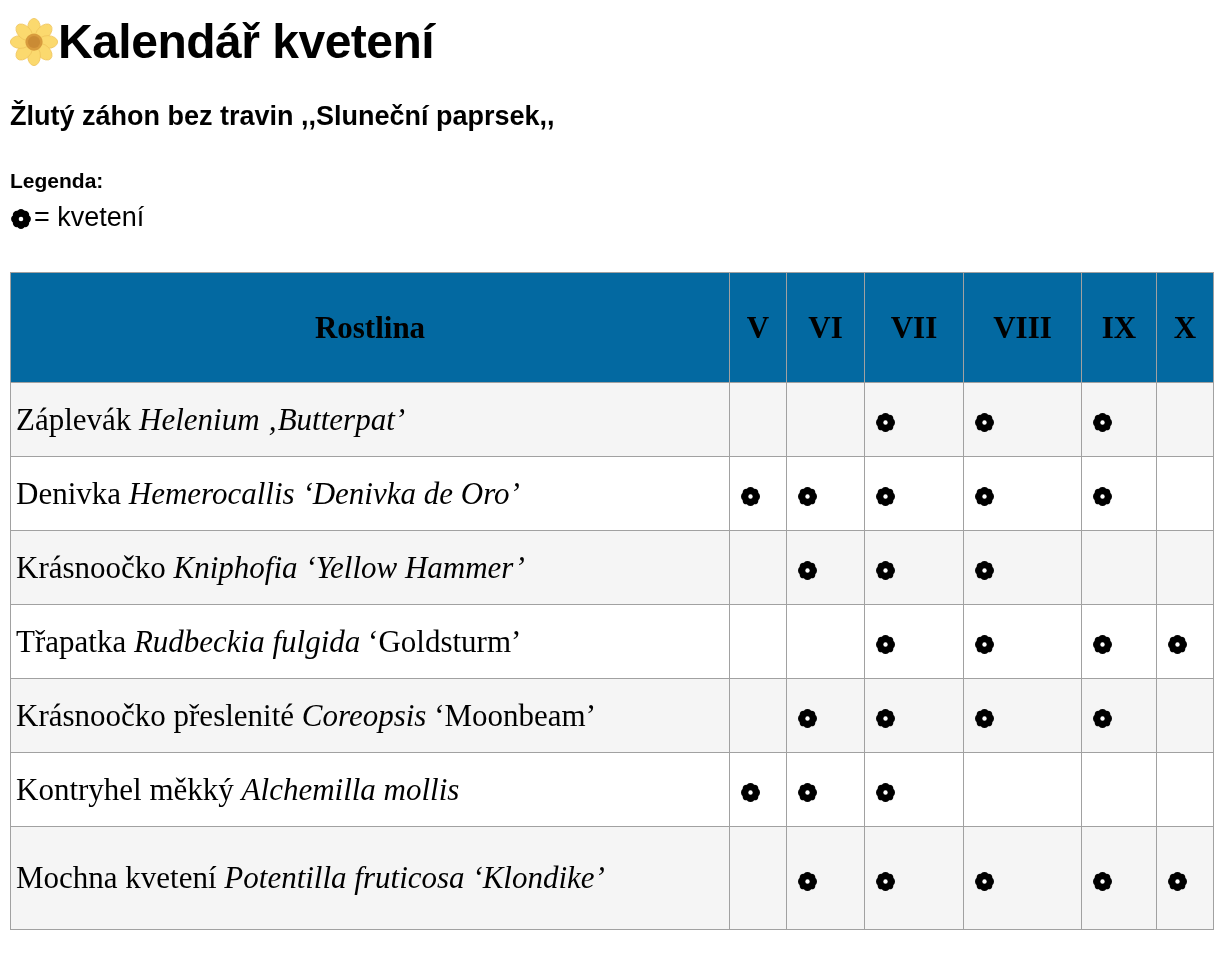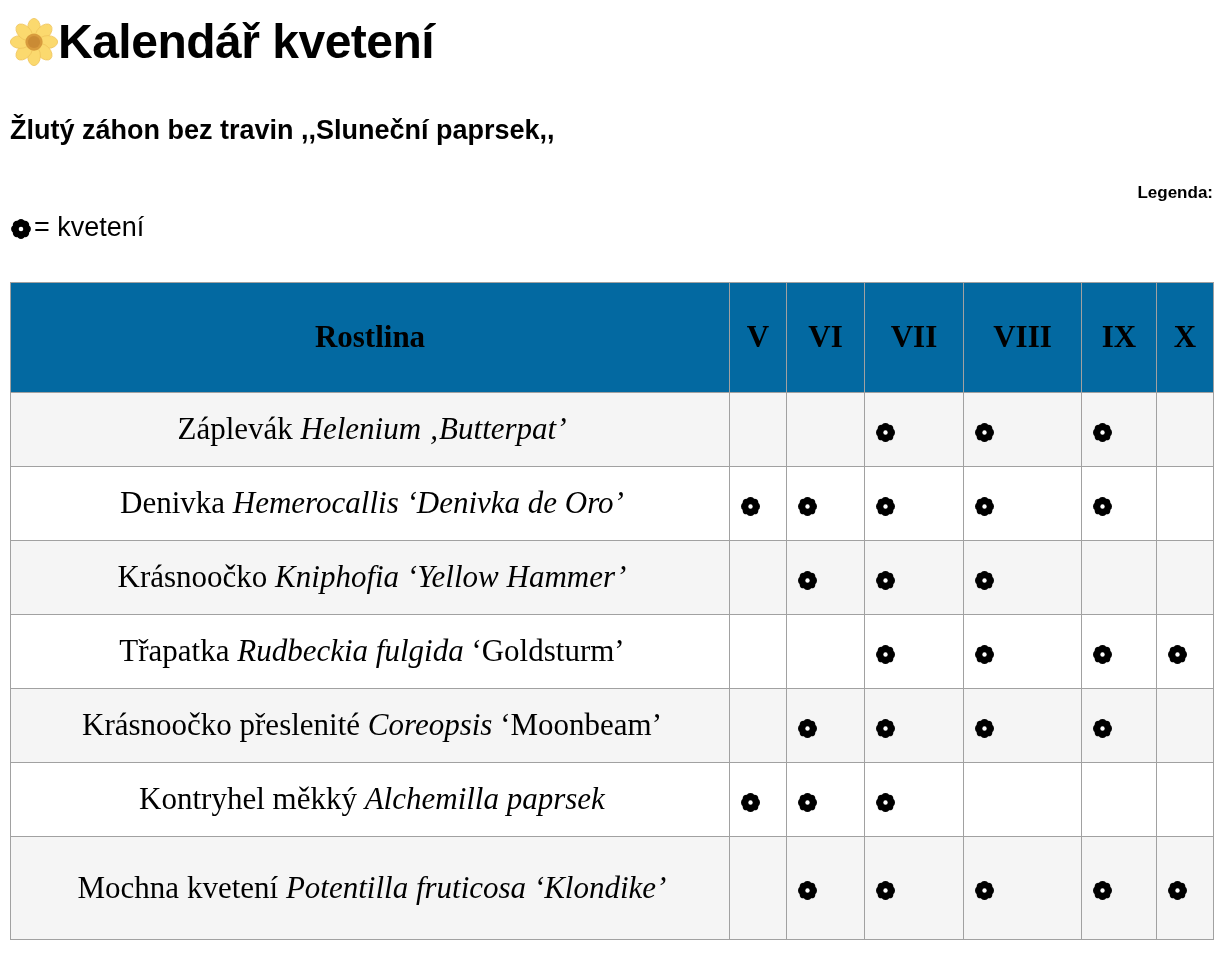--- a/index.html
+++ b/index.html
@@ -26,7 +26,7 @@
 
   
   .subtitle{
-    margin:46px 0 0 0;
+    margin:32px 0 0 0;
     font-size:27px; font-weight:700; line-height:1.15;
   }
   .legend-heading{

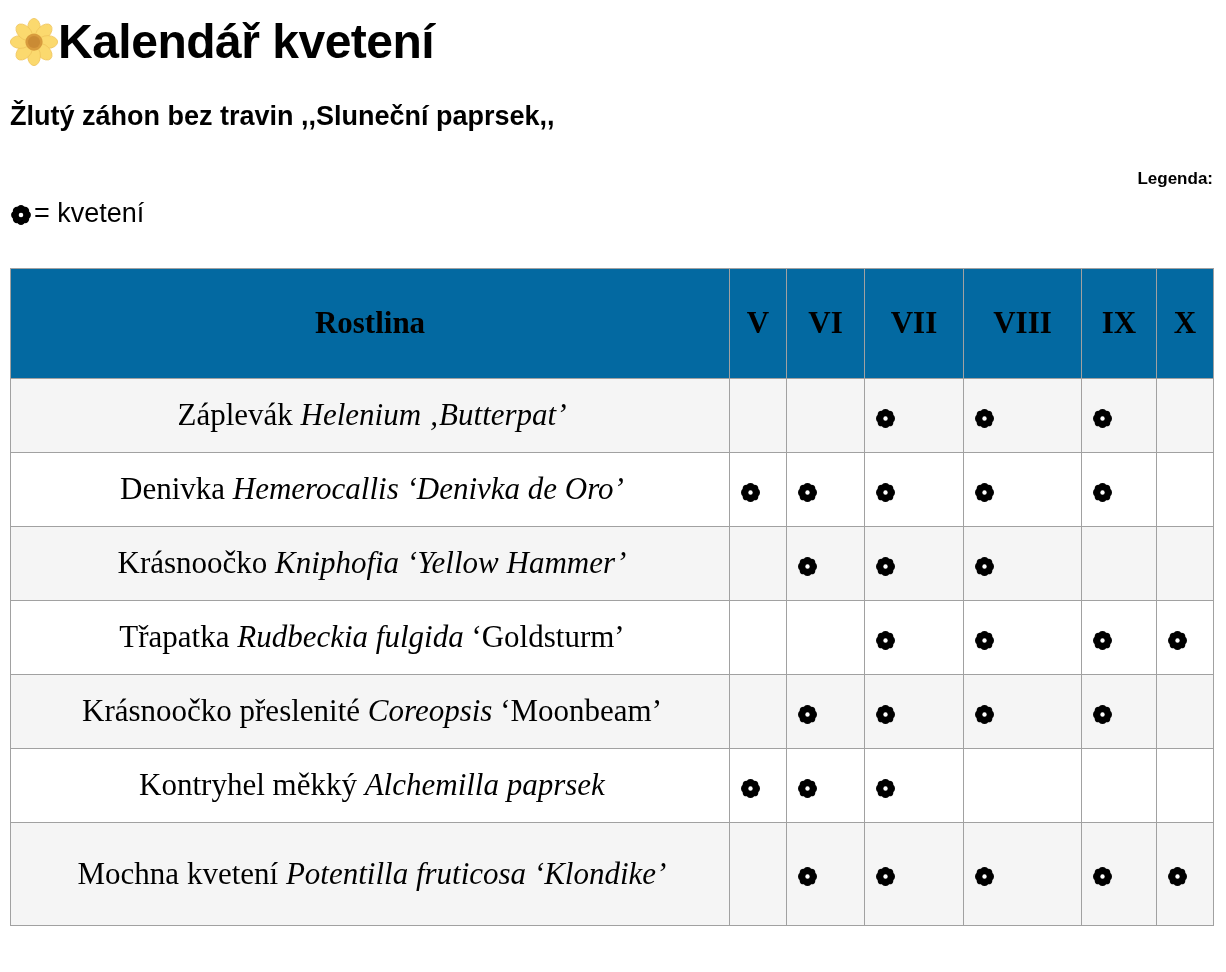--- a/index.html
+++ b/index.html
@@ -31,7 +31,7 @@
   }
   .legend-heading{
     margin:37px 0 0 0;
-    font-size:17px; font-weight:700; line-height:1.15;text-align:right;
+    font-size:21px; font-weight:700; line-height:1.15;
   }
   .legend-line{
     margin:9px 0 0 0;

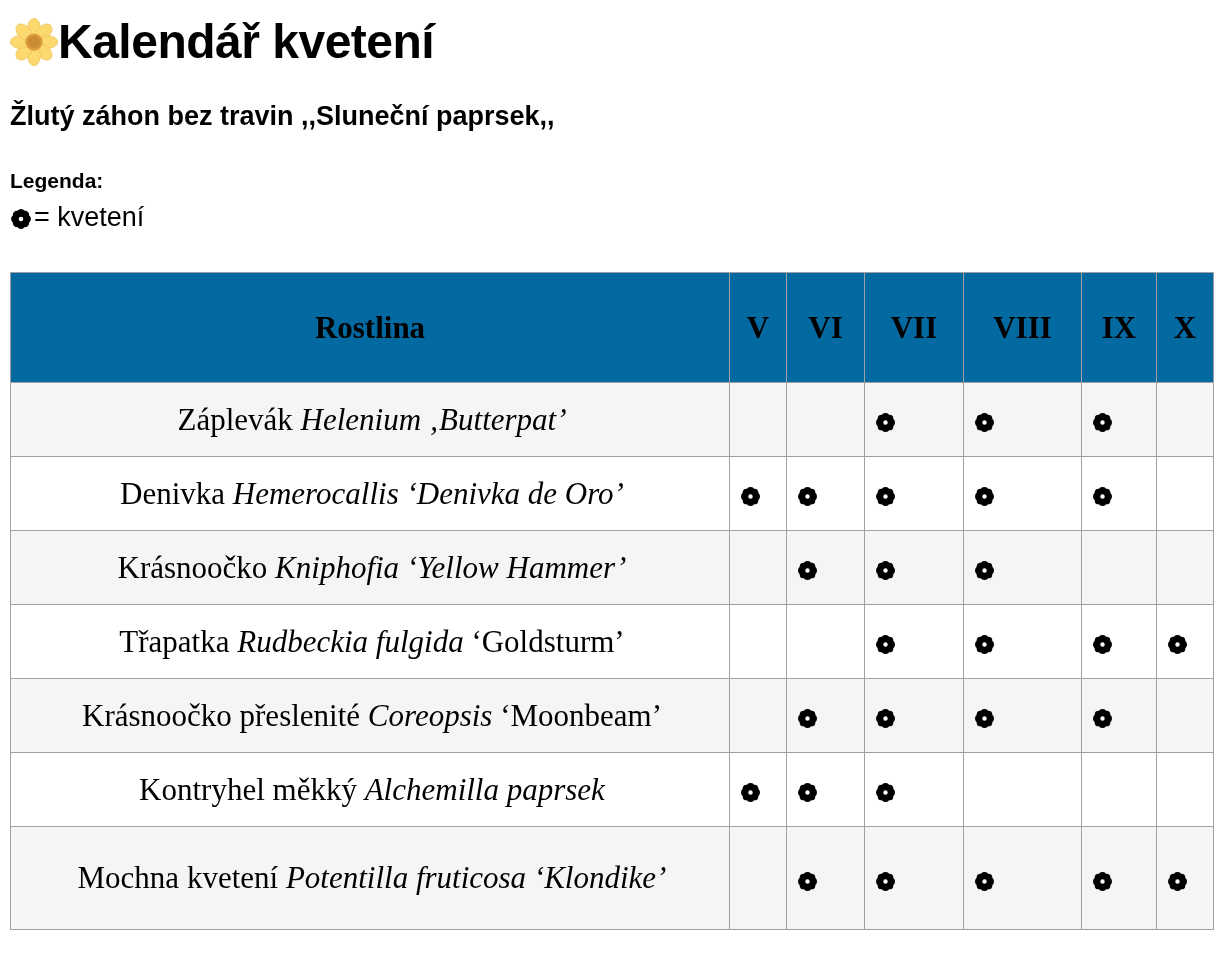--- a/index.html
+++ b/index.html
@@ -66,7 +66,7 @@
   }
   table.bloom tbody tr:nth-child(odd){ background:var(--alt-bg); }
   table.bloom tbody tr:last-child td{ height:103px; }
-  td.plant-cell{ text-align:center; padding-left:5px; }
+  td.plant-cell{ text-align:left; padding-left:5px; }
   td.month-cell{ text-align:left; padding-left:10px; }
   .italic{ font-style:italic; }
   .florette{ display:inline-block; vertical-align:middle; }

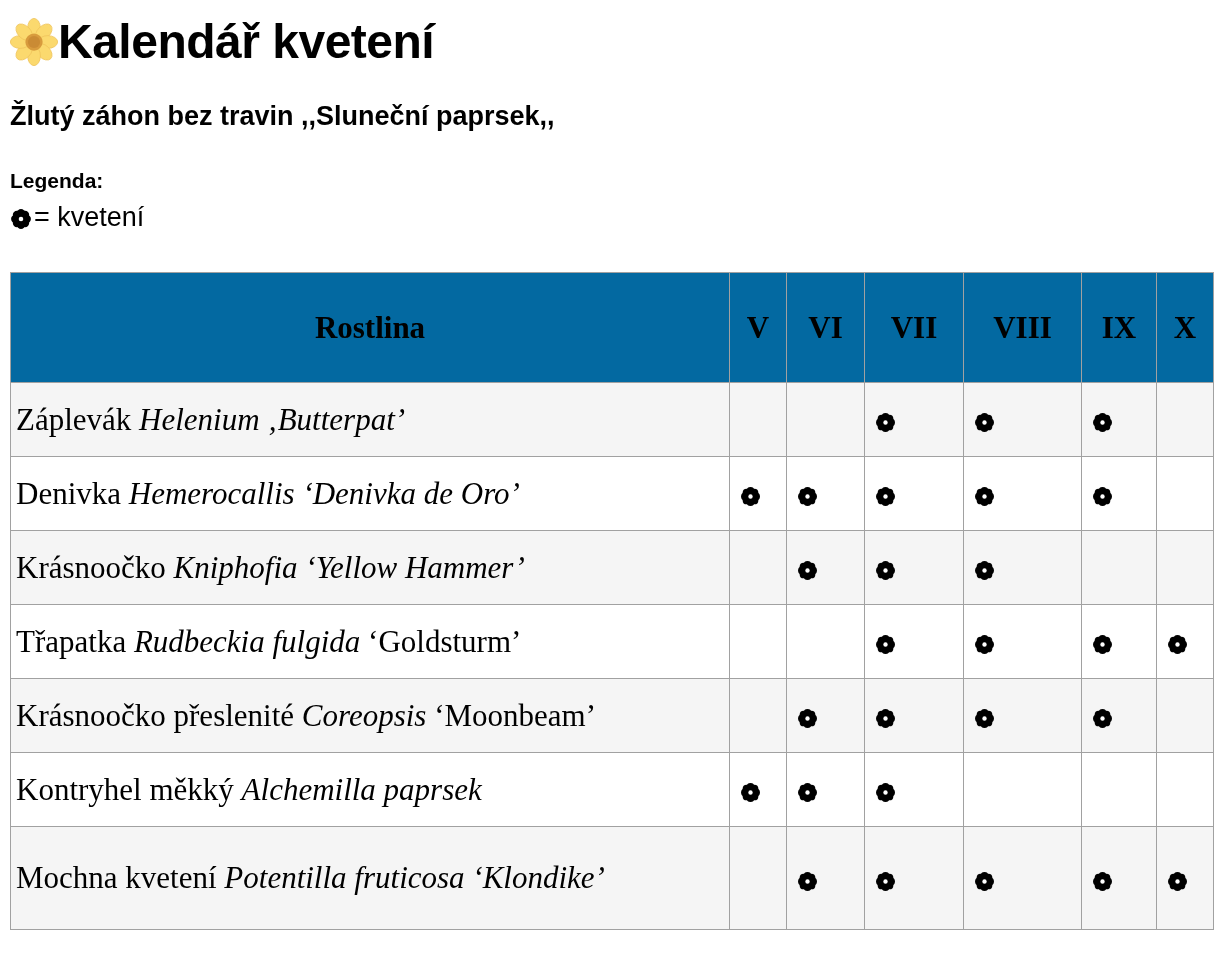--- a/index.html
+++ b/index.html
@@ -434,7 +434,7 @@
           <td class="month-cell"></td>
         </tr>
         <tr>
-          <td class="plant-cell"><span>Kontryhel měkký </span><span class="italic">Alchemilla paprsek</span></td>
+          <td class="plant-cell"><span>Kontryhel měkký </span><span class="italic">Alchemilla mollis</span></td>
           <td class="month-cell"><svg class="florette" viewBox="0 0 24 24" xmlns="http://www.w3.org/2000/svg" aria-hidden="true">
     <g fill="#000000">
       <circle cx="18.3" cy="12" r="4.5"></circle>

